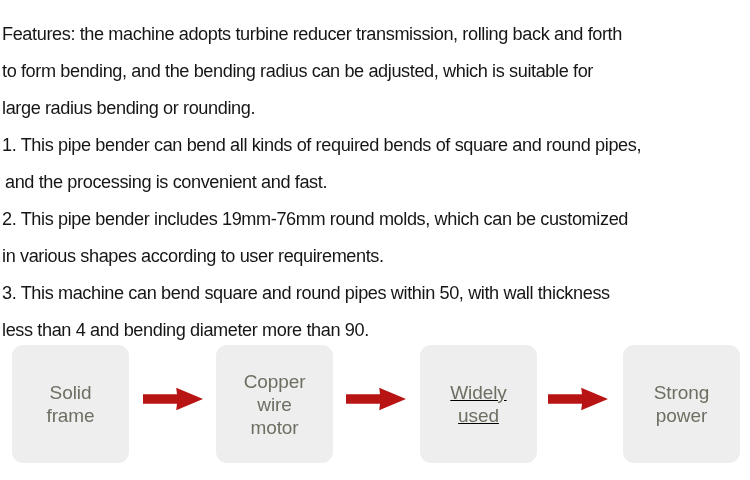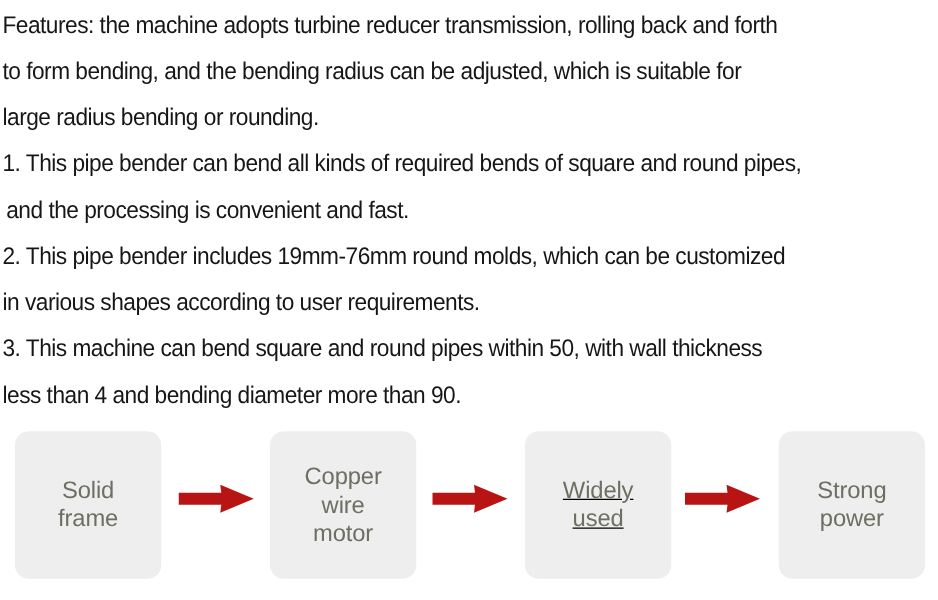--- a/index.html
+++ b/index.html
@@ -19,7 +19,7 @@
   #description-block {
     position: absolute;
     left: 0px;
-    top: 0px;
+    top: 13px;
     width: 750px;
     height: 320px;
     box-sizing: border-box;

